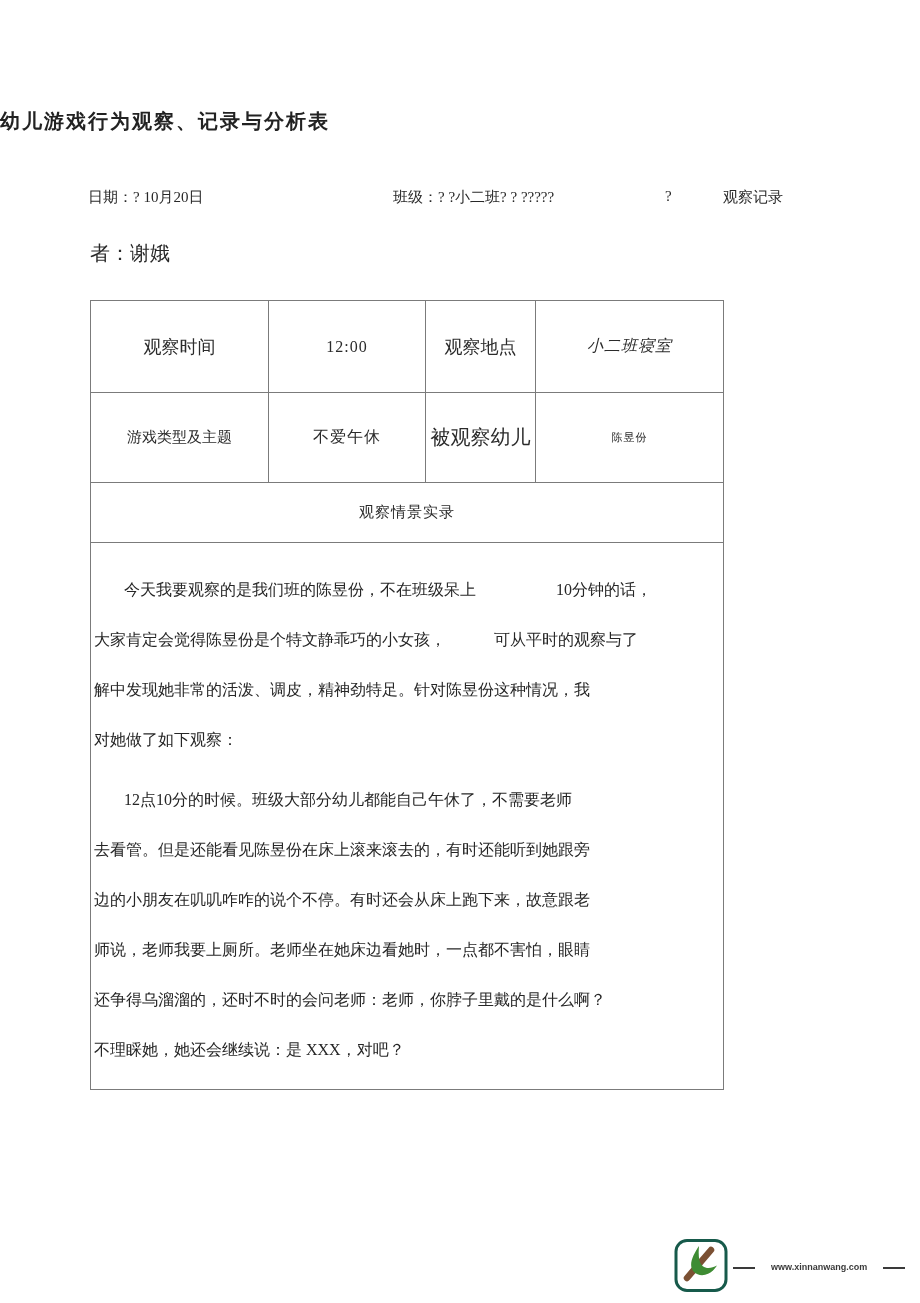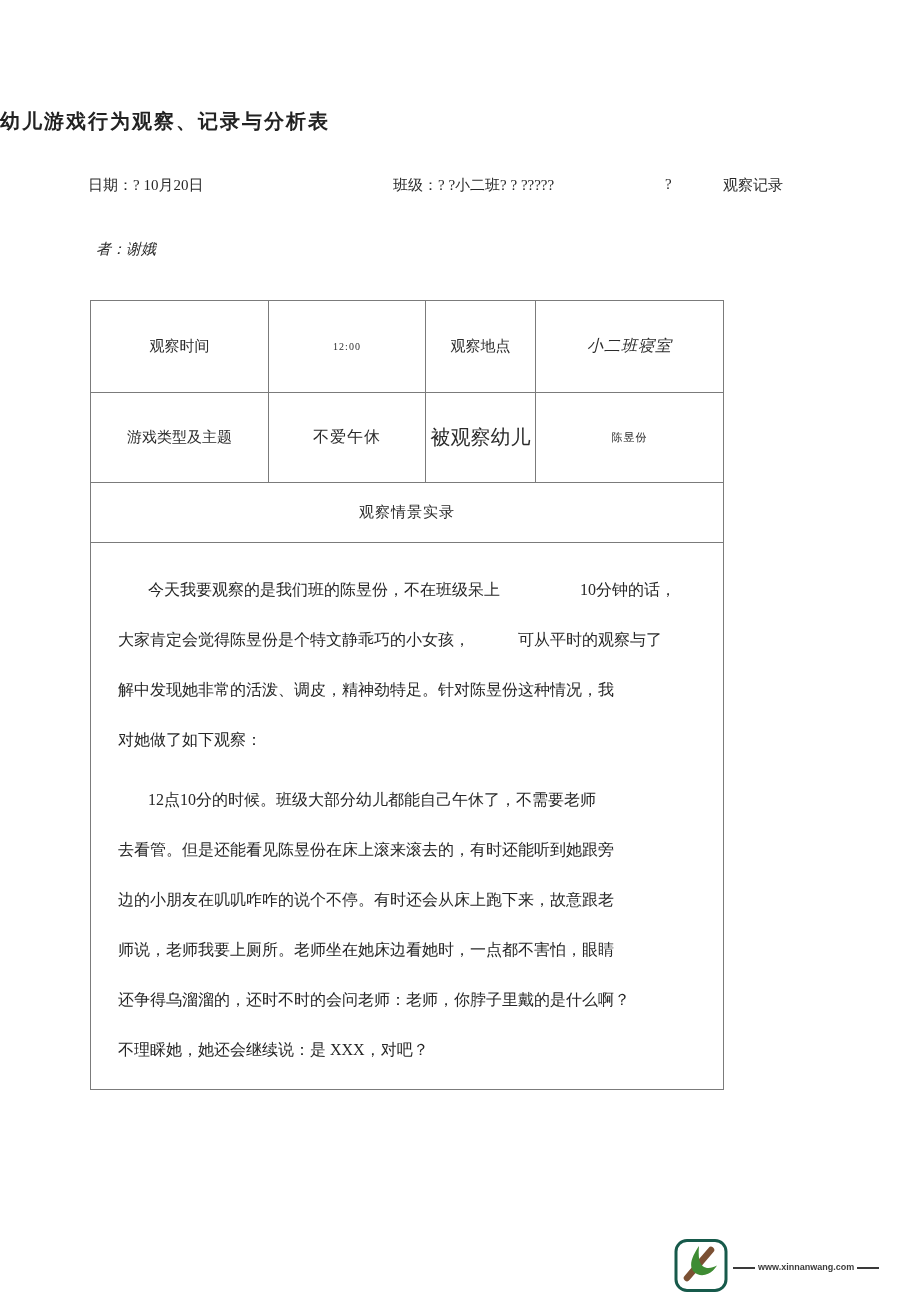--- a/index.html
+++ b/index.html
@@ -18,7 +18,7 @@
     color:#222;
   }
   .meta{
-    position:absolute;left:88px;top:176px;width:744px;height:24px;
+    position:absolute;left:88px;top:188px;width:744px;height:24px;
     font-size:15px;
   }
   .meta span{position:absolute;top:0;white-space:pre-wrap;}

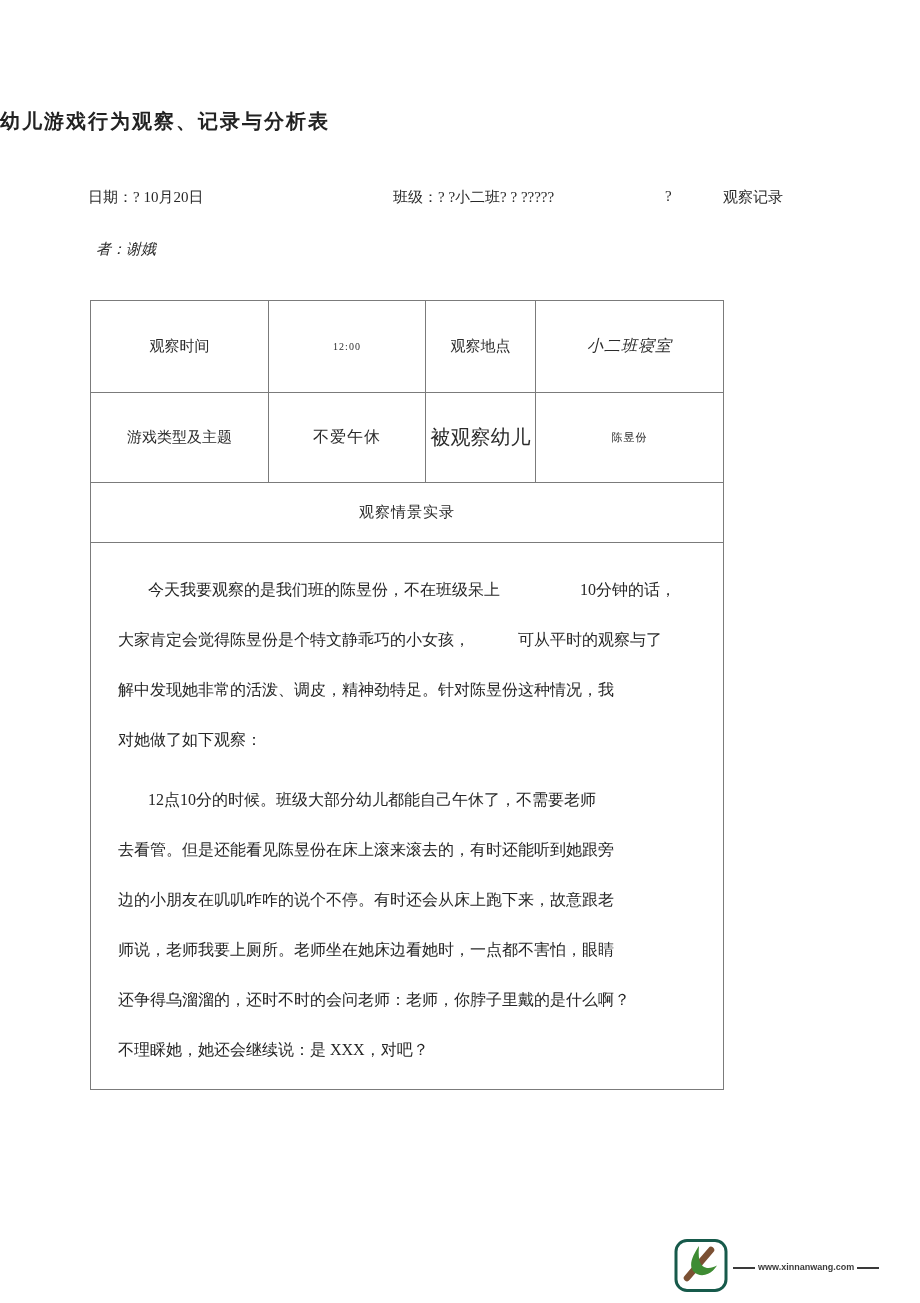--- a/index.html
+++ b/index.html
@@ -27,8 +27,8 @@
   .meta .m-q{left:577px;}
   .meta .m-rec{left:635px;}
   .meta2{
-    position:absolute;left:96px;top:240px;
-    font-size:15px;white-space:pre-wrap;font-style:italic;
+    position:absolute;left:90px;top:240px;
+    font-size:20px;white-space:pre-wrap;
   }
   table.obs-table{
     position:absolute;left:90px;top:300px;

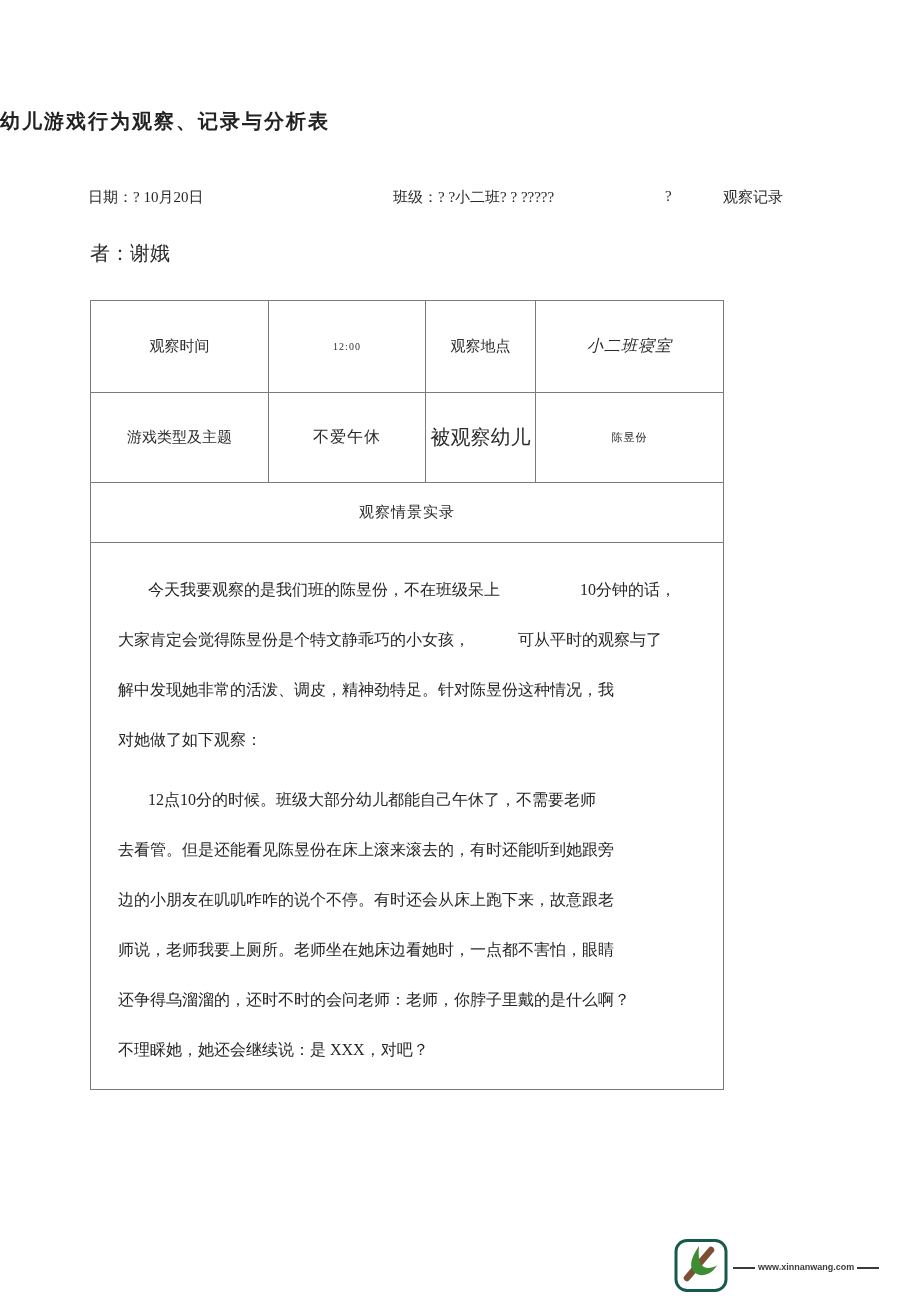--- a/index.html
+++ b/index.html
@@ -44,7 +44,7 @@
   tr.r2{height:90px;}
   tr.r3{height:60px;}
   tr.r4{height:547px;}
-  tr.r1 .small-label{font-size:15px;}
+  tr.r1 .small-label{font-size:18px;}
   tr.r1 .time-value{font-size:10px;letter-spacing:1px;}
   tr.r1 .place-value{font-size:16px;letter-spacing:1px;font-style:italic;}
   tr.r2 .type-label{font-size:15px;}

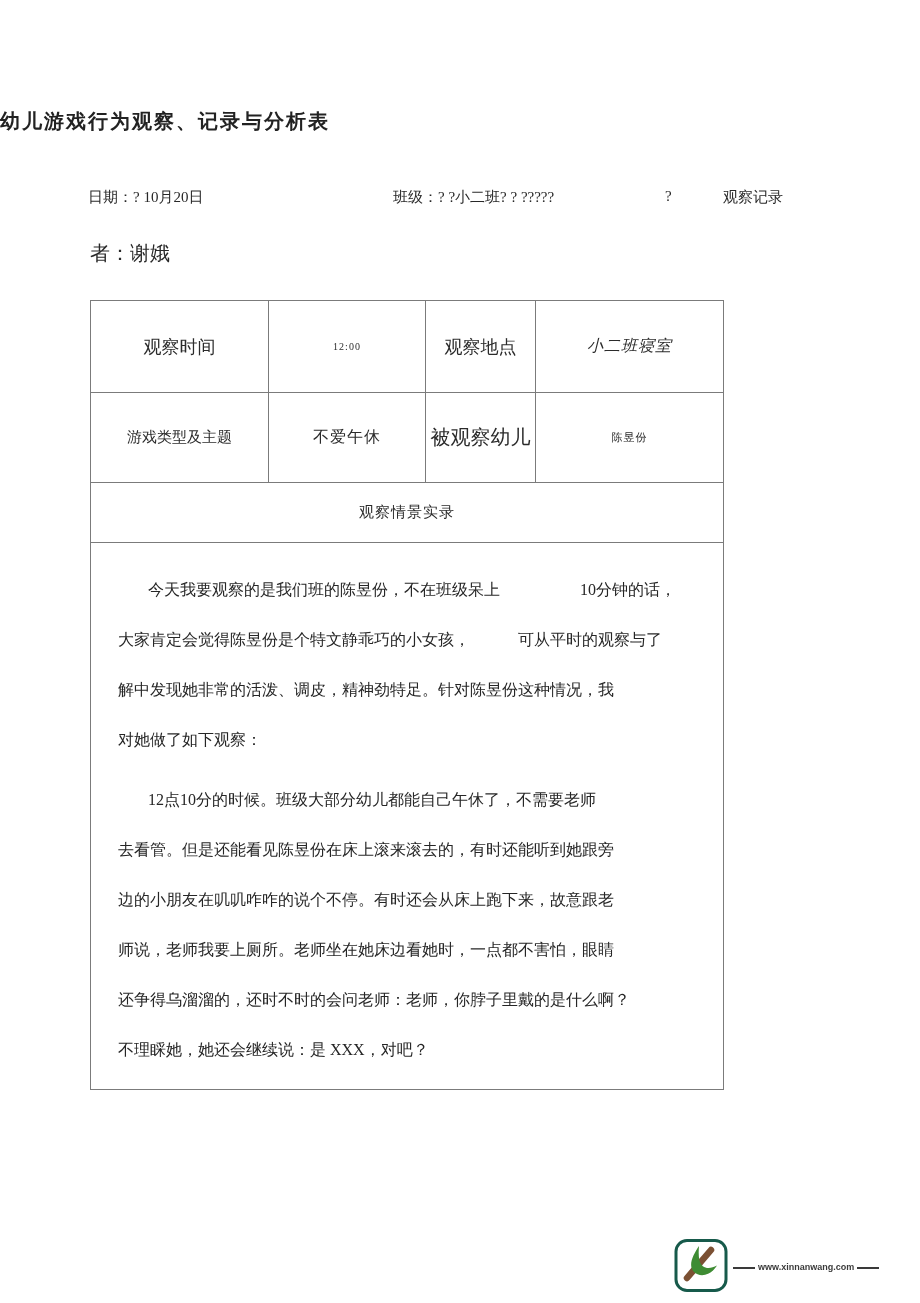--- a/index.html
+++ b/index.html
@@ -45,7 +45,7 @@
   tr.r3{height:60px;}
   tr.r4{height:547px;}
   tr.r1 .small-label{font-size:18px;}
-  tr.r1 .time-value{font-size:10px;letter-spacing:1px;}
+  tr.r1 .time-value{font-size:16px;letter-spacing:1px;}
   tr.r1 .place-value{font-size:16px;letter-spacing:1px;font-style:italic;}
   tr.r2 .type-label{font-size:15px;}
   tr.r2 .type-value{font-size:16px;letter-spacing:1px;}

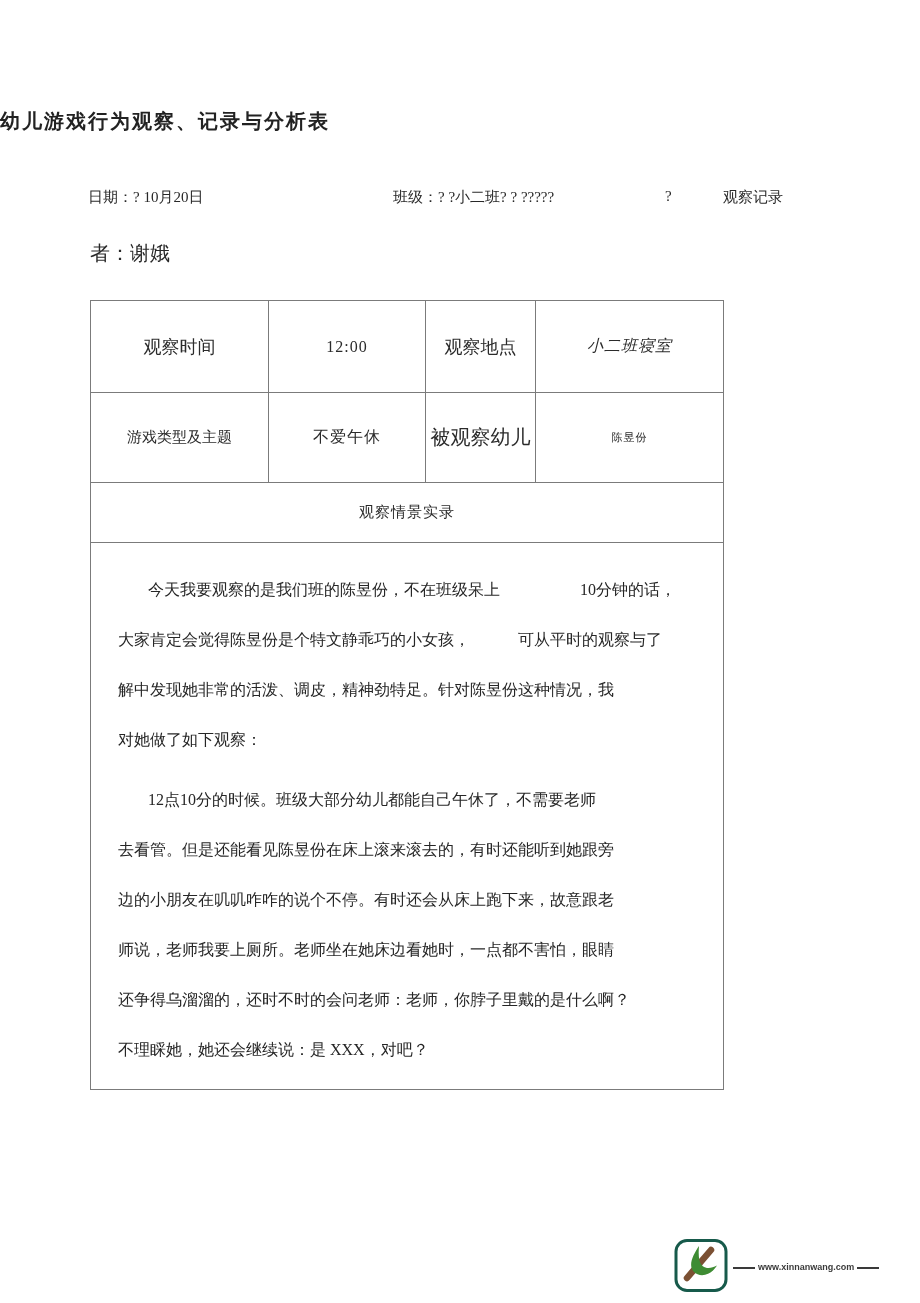--- a/index.html
+++ b/index.html
@@ -58,7 +58,7 @@
   }
   .bline{
     font-size:16px;line-height:50px;
-    white-space:pre-wrap;color:#262626;margin-left:24px;
+    white-space:pre-wrap;color:#262626;
   }
   .bline.indent{text-indent:30px;}
   .para2{margin-top:10px;}

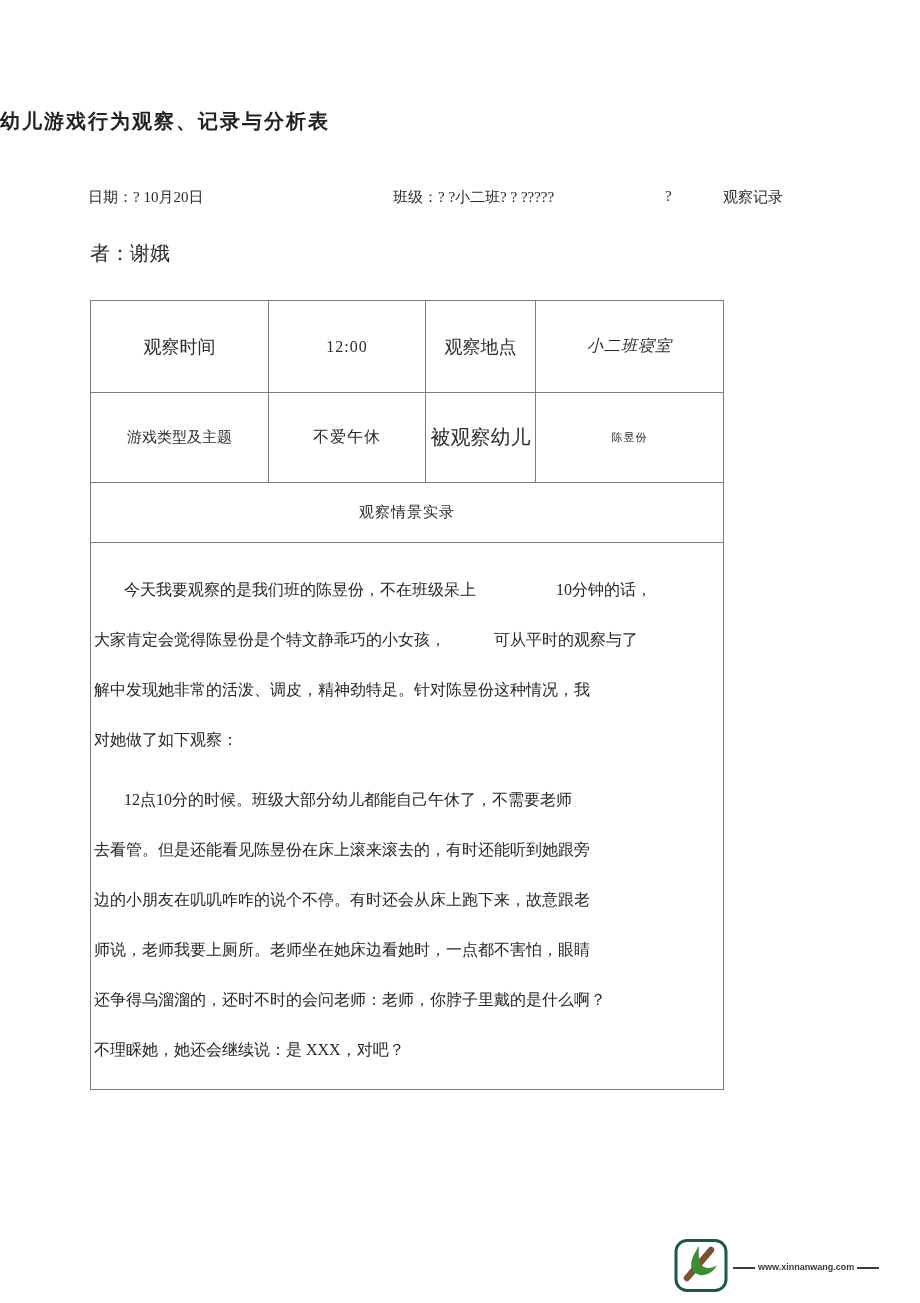--- a/index.html
+++ b/index.html
@@ -74,7 +74,7 @@
     color:#121212;letter-spacing:1px;white-space:nowrap;
   }
   .wm-url{
-    display:flex;align-items:center;gap:3px;
+    display:flex;align-items:center;gap:16px;
     font-family:"Liberation Sans","DejaVu Sans",sans-serif;
     font-weight:bold;font-size:9px;color:#3a3a3a;line-height:11px;
   }

